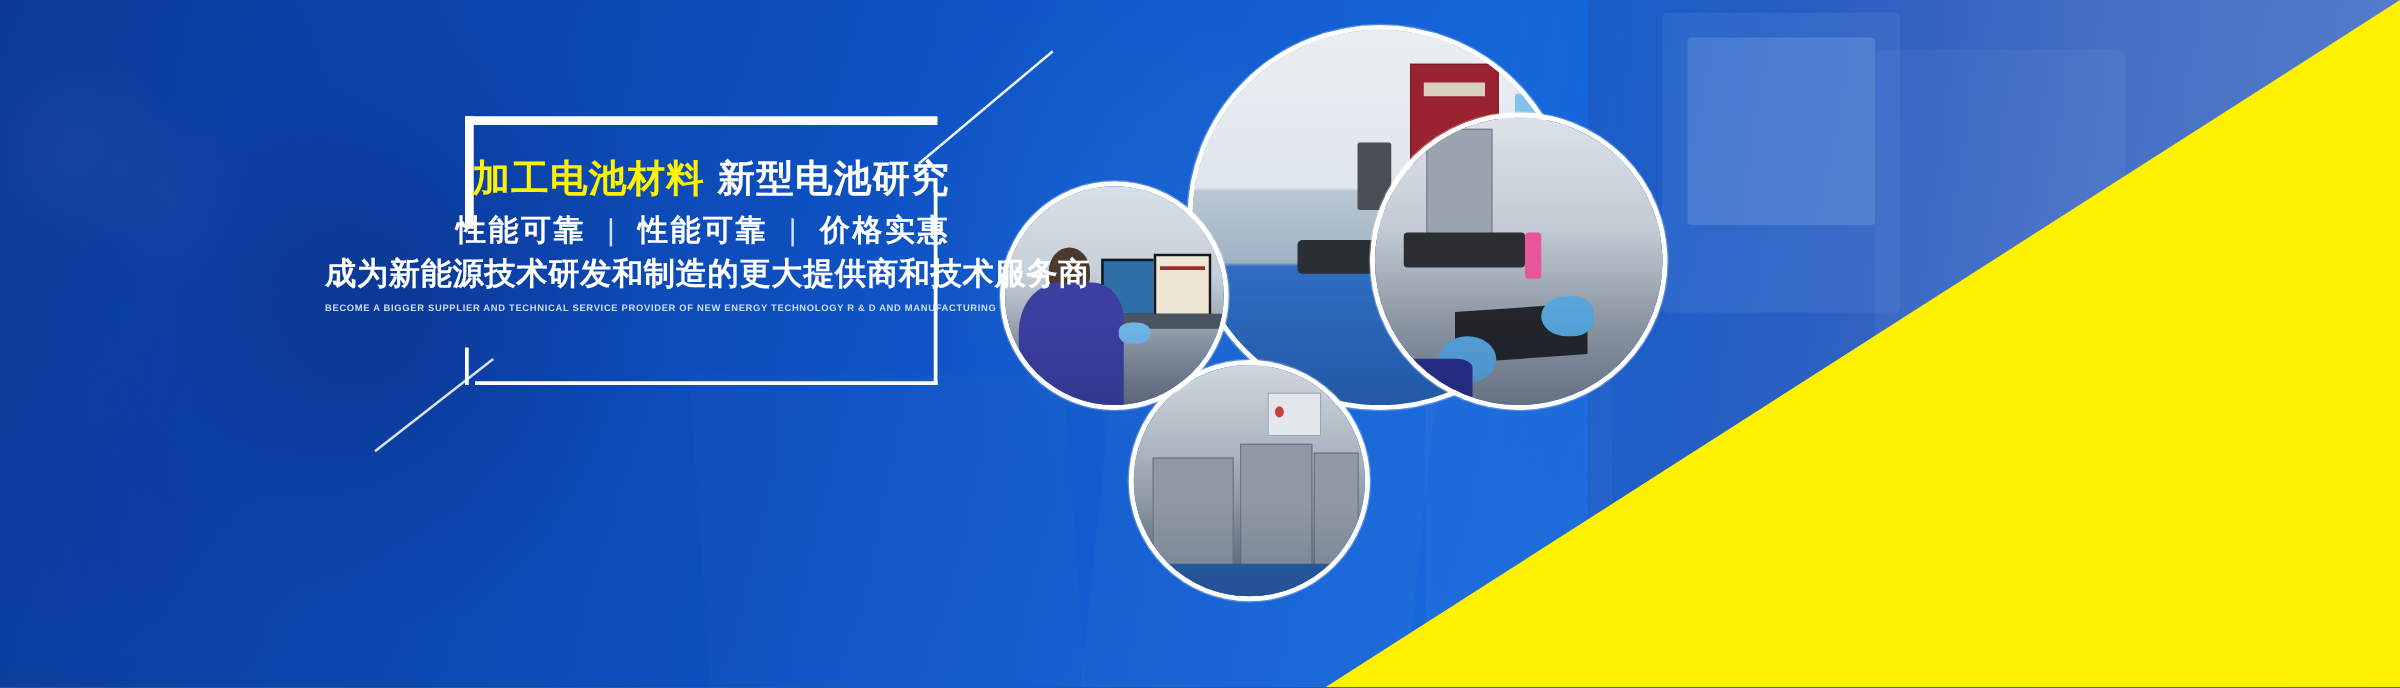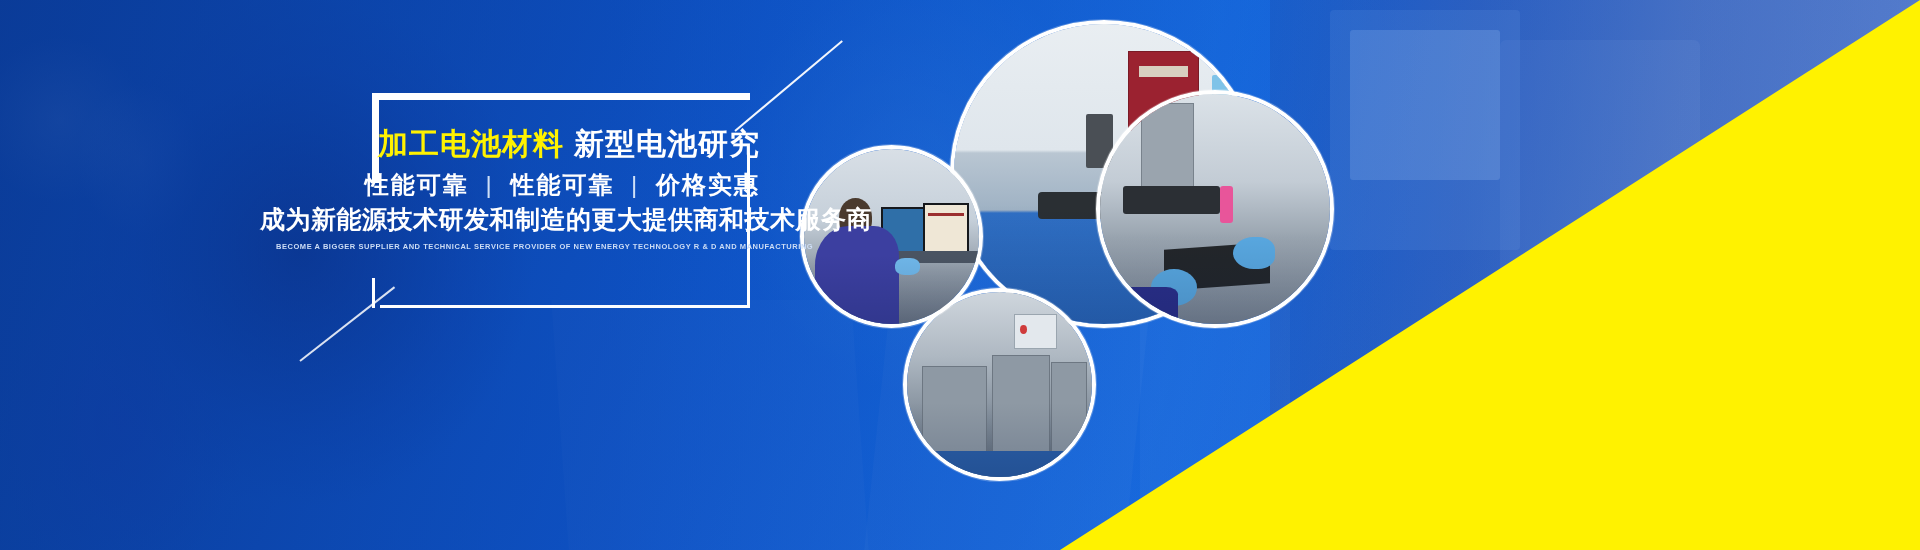--- a/index.html
+++ b/index.html
@@ -98,7 +98,7 @@
     line-height:1.1;white-space:nowrap;
   }
   .tiny{
-    margin:8px 0 0 16px;font-size:7.5px;font-weight:700;color:#cdddf5;letter-spacing:.55px;
+    margin:8px 0 0 0;font-size:7.5px;font-weight:700;color:#cdddf5;letter-spacing:.55px;
     line-height:1.2;white-space:nowrap;text-align:right;
   }
 

